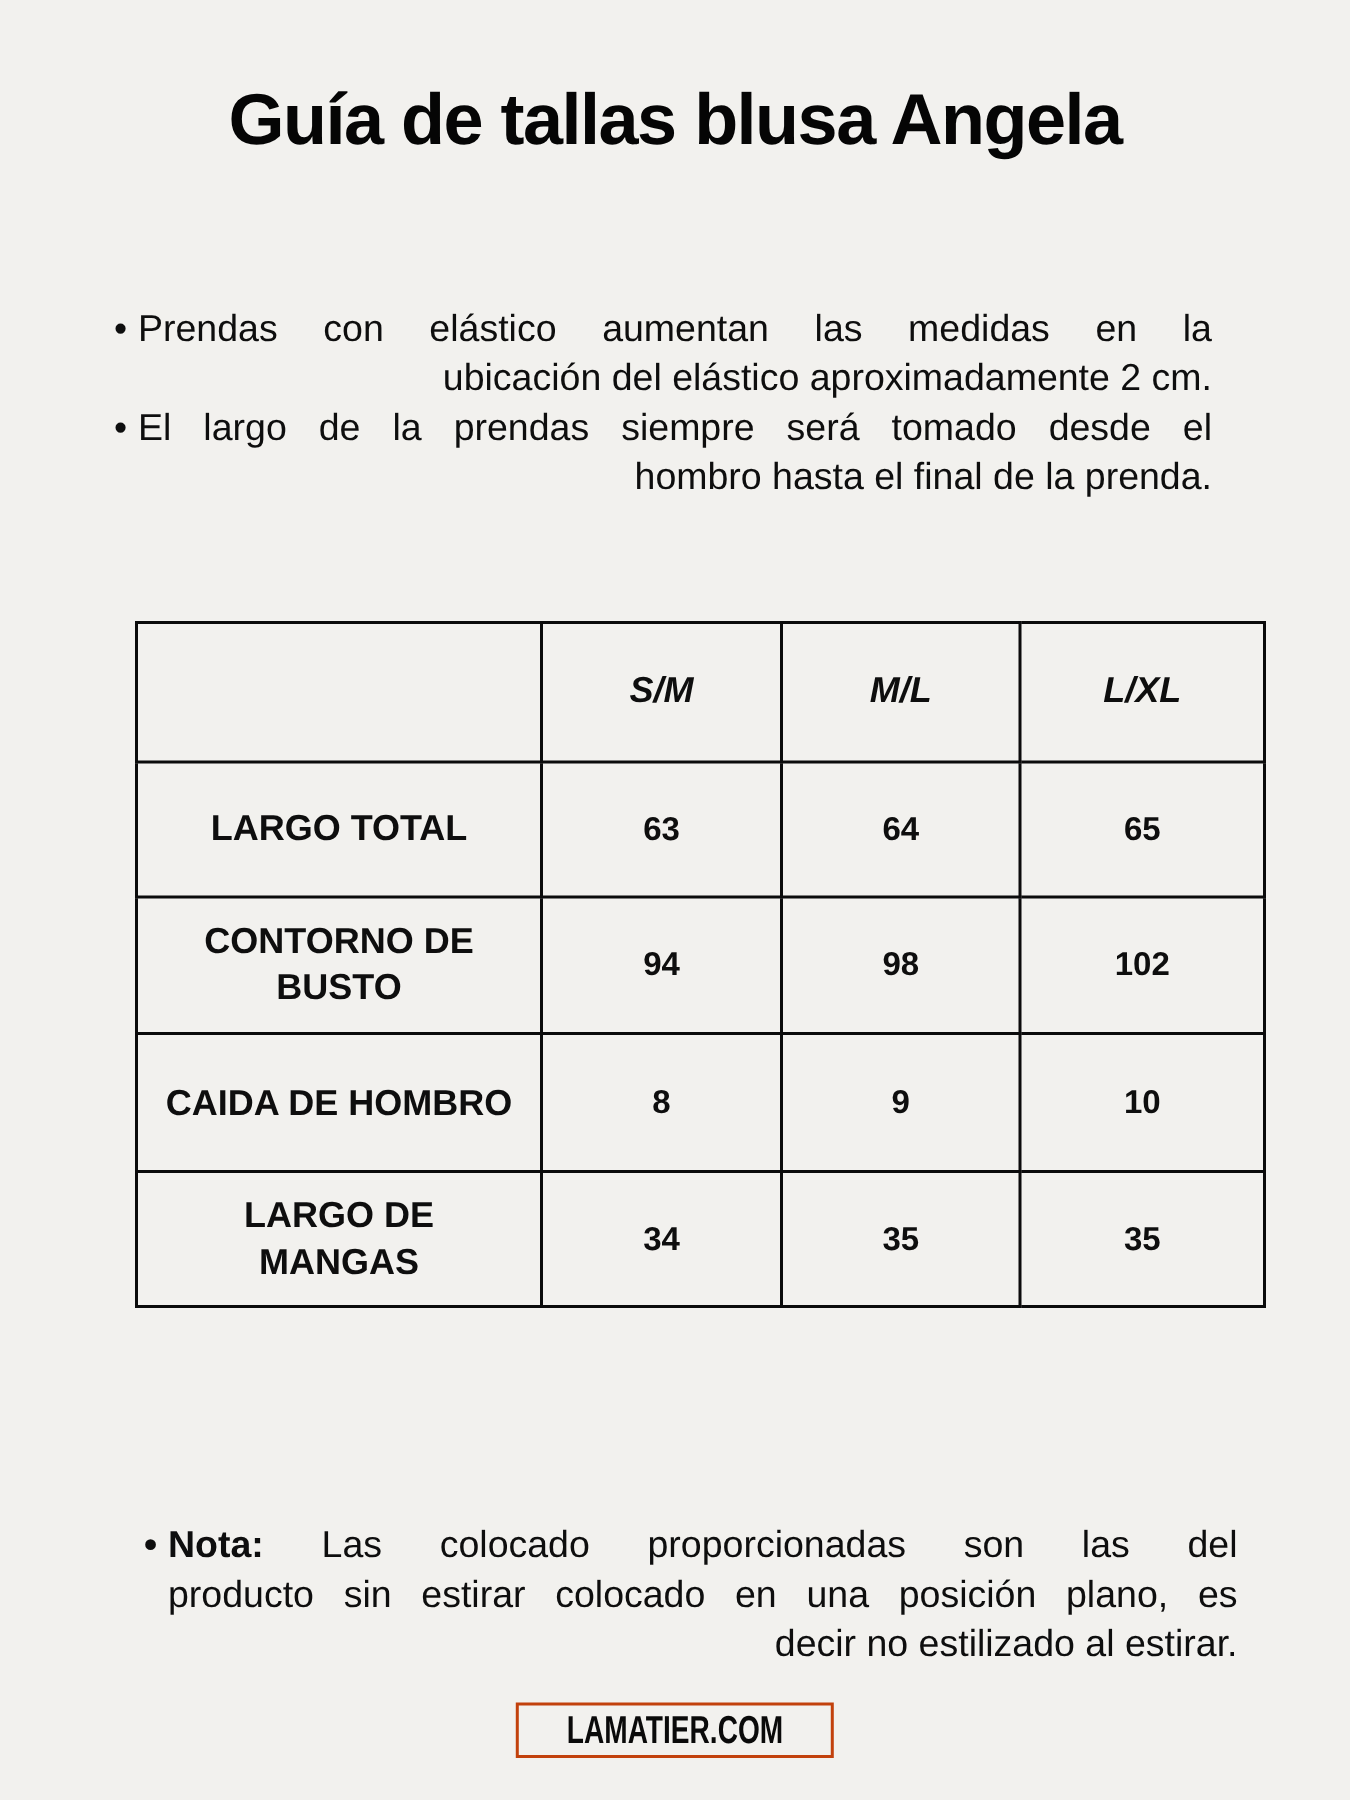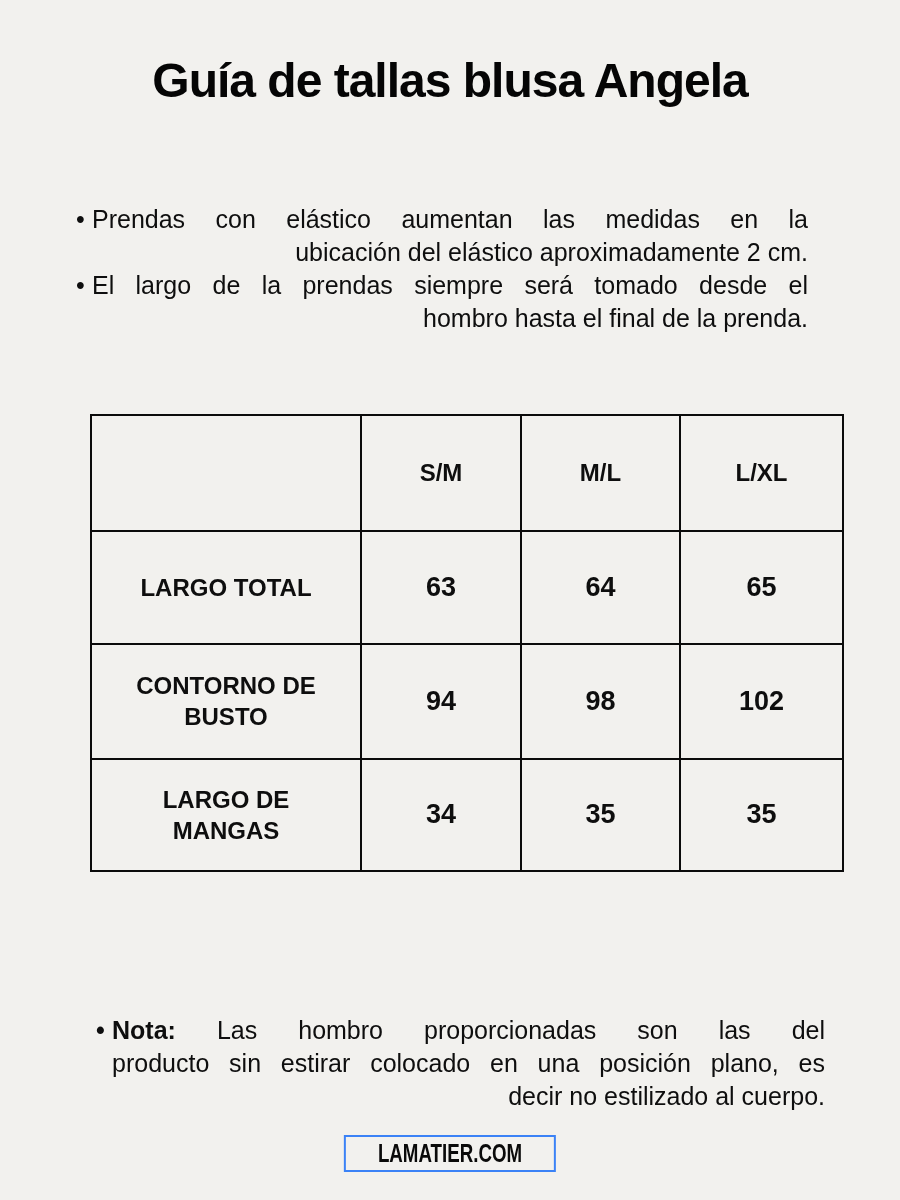--- a/index.html
+++ b/index.html
@@ -60,7 +60,7 @@
   .size-table th { font-size: 24px; }
   .size-table td.label { font-size: 24px; padding: 0 16px; line-height: 31px; }
   .size-table td.value { font-size: 27px; font-weight: 600; }
-  .row-header { height: 92px; }
+  .row-header { height: 92px; font-style: italic; }
   .row-1 { height: 89px; }
   .row-2 { height: 91px; margin-left: 28px; }
   .row-3 { height: 91px; }

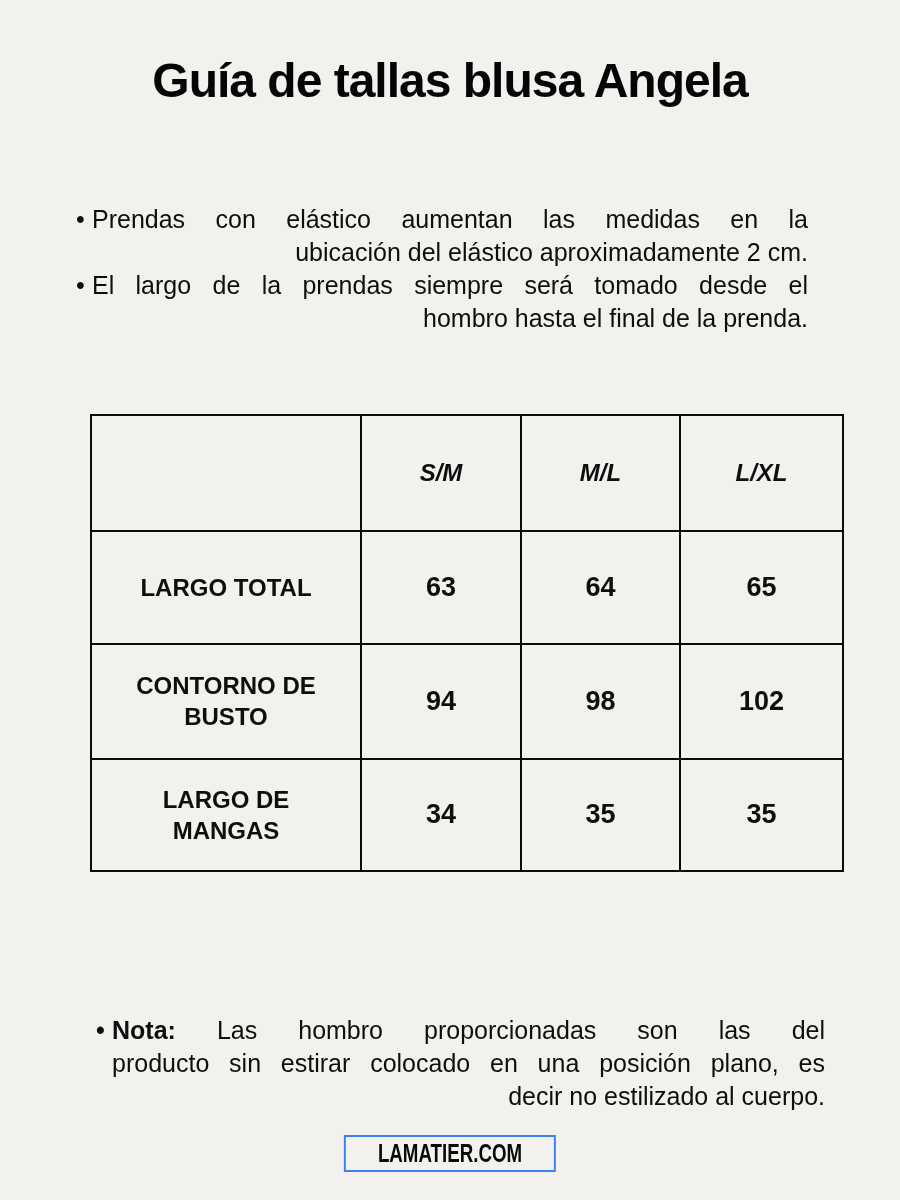--- a/index.html
+++ b/index.html
@@ -59,7 +59,7 @@
   }
   .size-table th { font-size: 24px; }
   .size-table td.label { font-size: 24px; padding: 0 16px; line-height: 31px; }
-  .size-table td.value { font-size: 27px; font-weight: 600; }
+  .size-table td.value { font-size: 22px; font-weight: 600; }
   .row-header { height: 92px; font-style: italic; }
   .row-1 { height: 89px; }
   .row-2 { height: 91px; margin-left: 28px; }

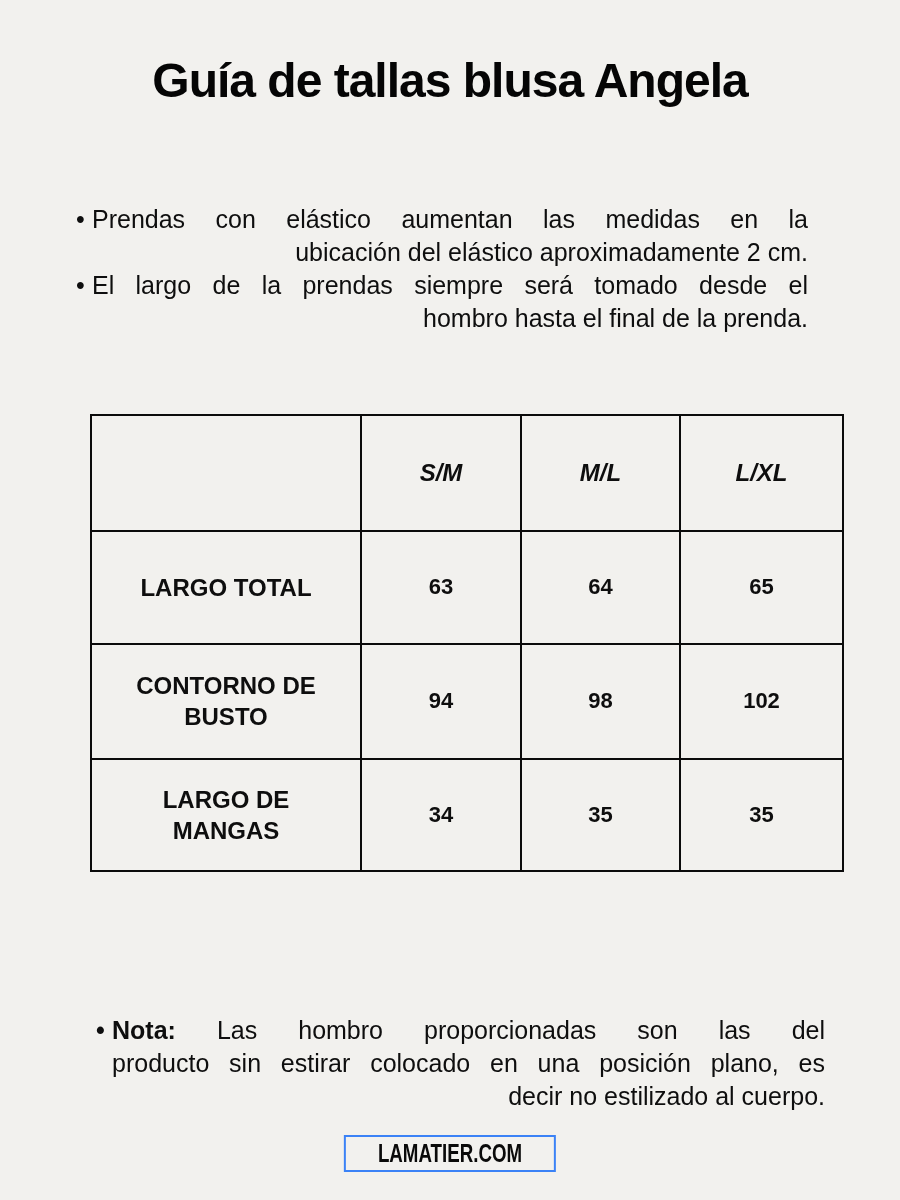--- a/index.html
+++ b/index.html
@@ -142,6 +142,12 @@
     <td class="value">98</td>
     <td class="value">102</td>
   </tr>
+  <tr class="row-3">
+    <td class="label">CAIDA DE HOMBRO</td>
+    <td class="value">8</td>
+    <td class="value">9</td>
+    <td class="value">10</td>
+  </tr>
   <tr class="row-4">
     <td class="label">LARGO DE MANGAS</td>
     <td class="value">34</td>

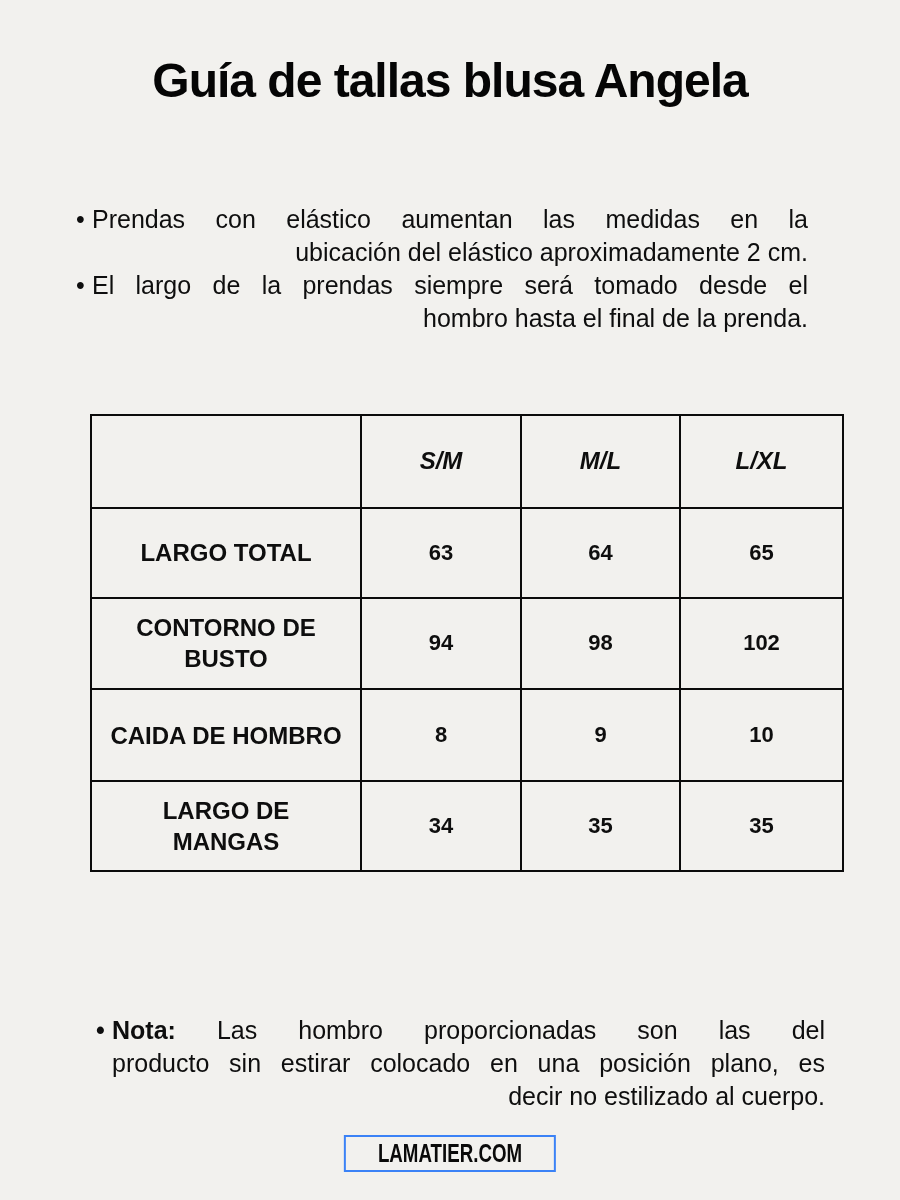--- a/index.html
+++ b/index.html
@@ -159,7 +159,7 @@
 
 <div class="note">
   <span class="dot">•</span>
-  <div class="line-just"><span class="note-label">Nota:</span> <span>Las hombro proporcionadas son las del</span></div>
+  <div class="line-just"><span class="note-label">Nota:</span> <span>Las colocado proporcionadas son las del</span></div>
   <div class="line-just">producto sin estirar colocado en una posición plano, es</div>
   <div class="line-last">decir no estilizado al cuerpo.</div>
 </div>

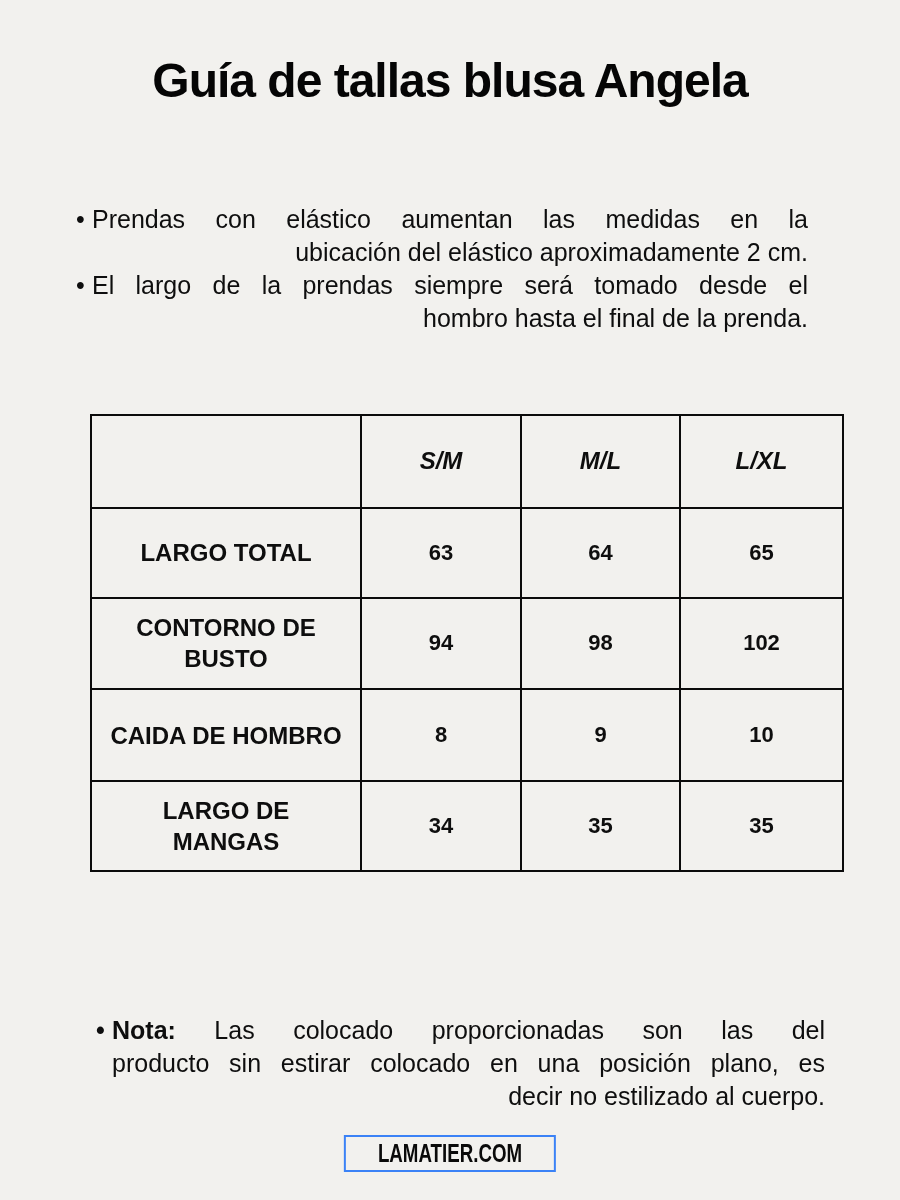--- a/index.html
+++ b/index.html
@@ -161,7 +161,7 @@
   <span class="dot">•</span>
   <div class="line-just"><span class="note-label">Nota:</span> <span>Las colocado proporcionadas son las del</span></div>
   <div class="line-just">producto sin estirar colocado en una posición plano, es</div>
-  <div class="line-last">decir no estilizado al cuerpo.</div>
+  <div class="line-last">decir no estilizado al estirar.</div>
 </div>
 
 <div class="brand-badge">

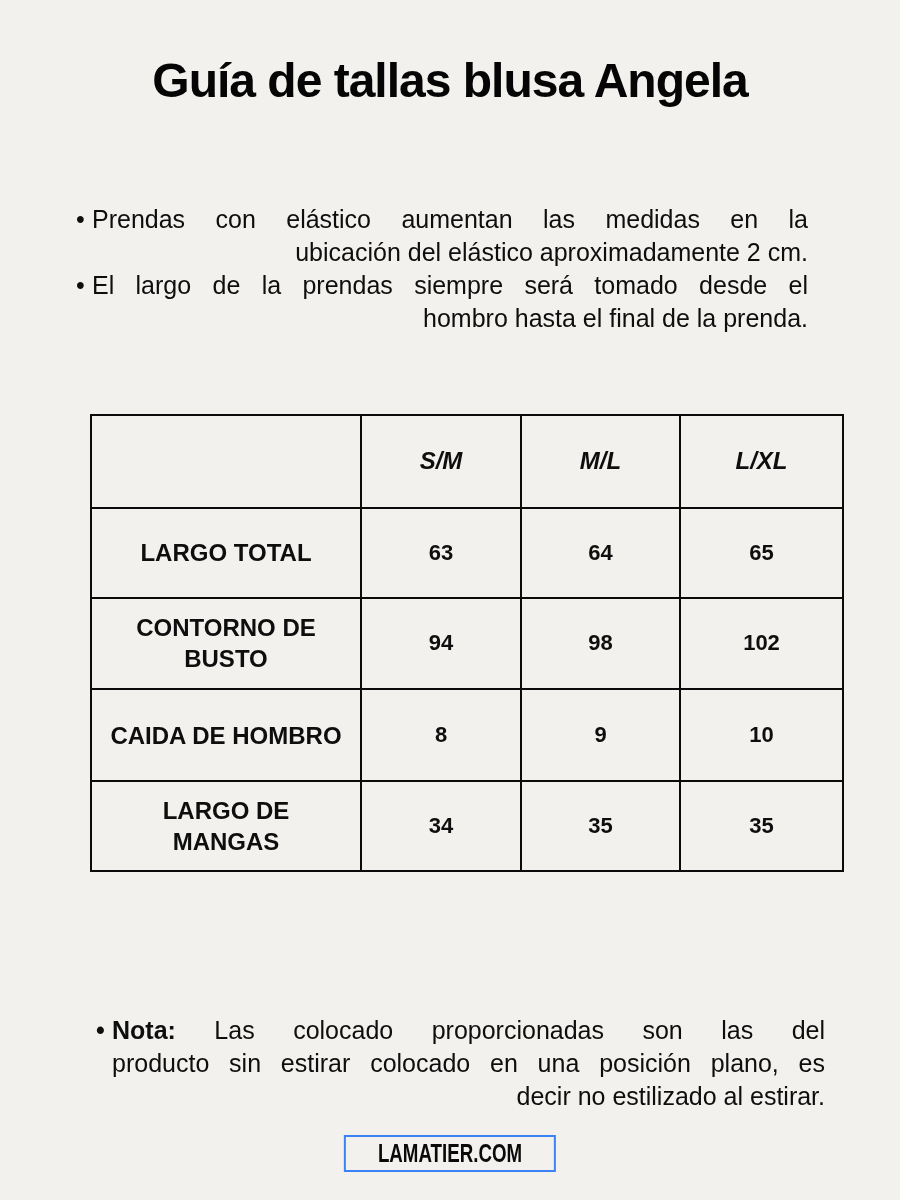--- a/index.html
+++ b/index.html
@@ -82,7 +82,7 @@
     left: 50%; top: 1135px;
     transform: translateX(-50%);
     height: 33px; min-width: 142px;
-    border: 2px solid #3b82f6;
+    border: 2px solid #c2410c;
     display: flex; align-items: center; justify-content: center;
     padding: 0 4px;
   }

